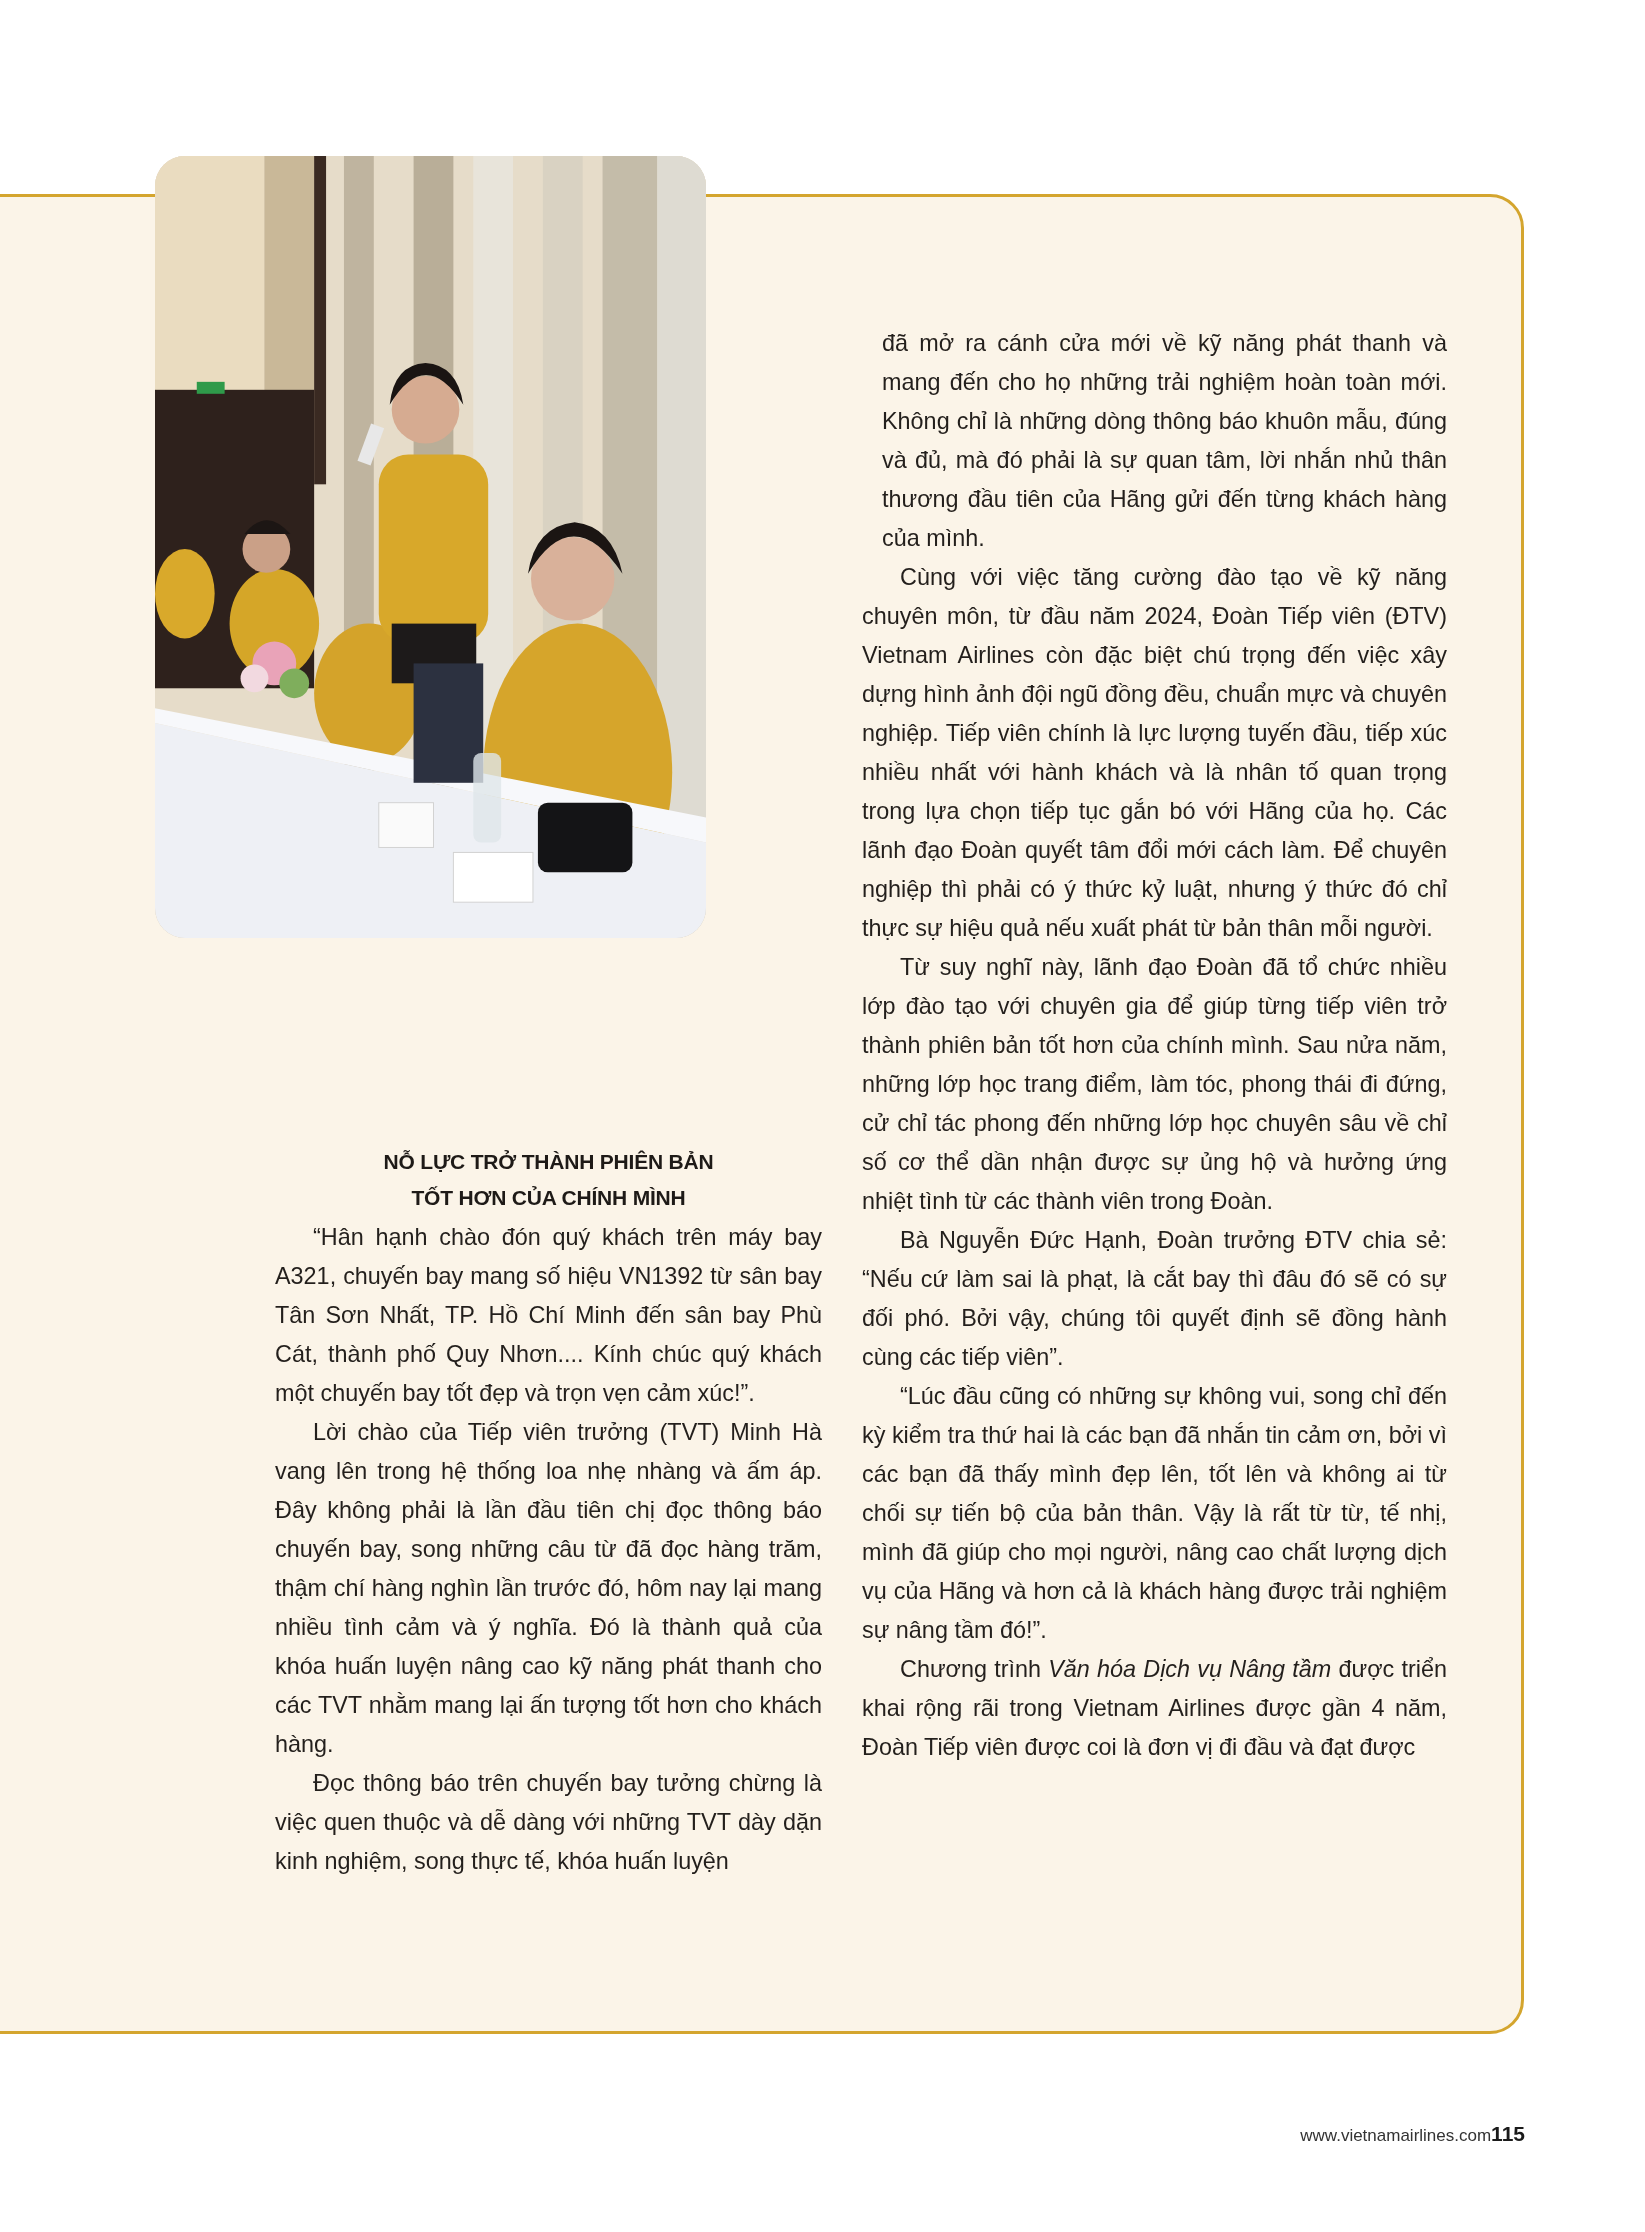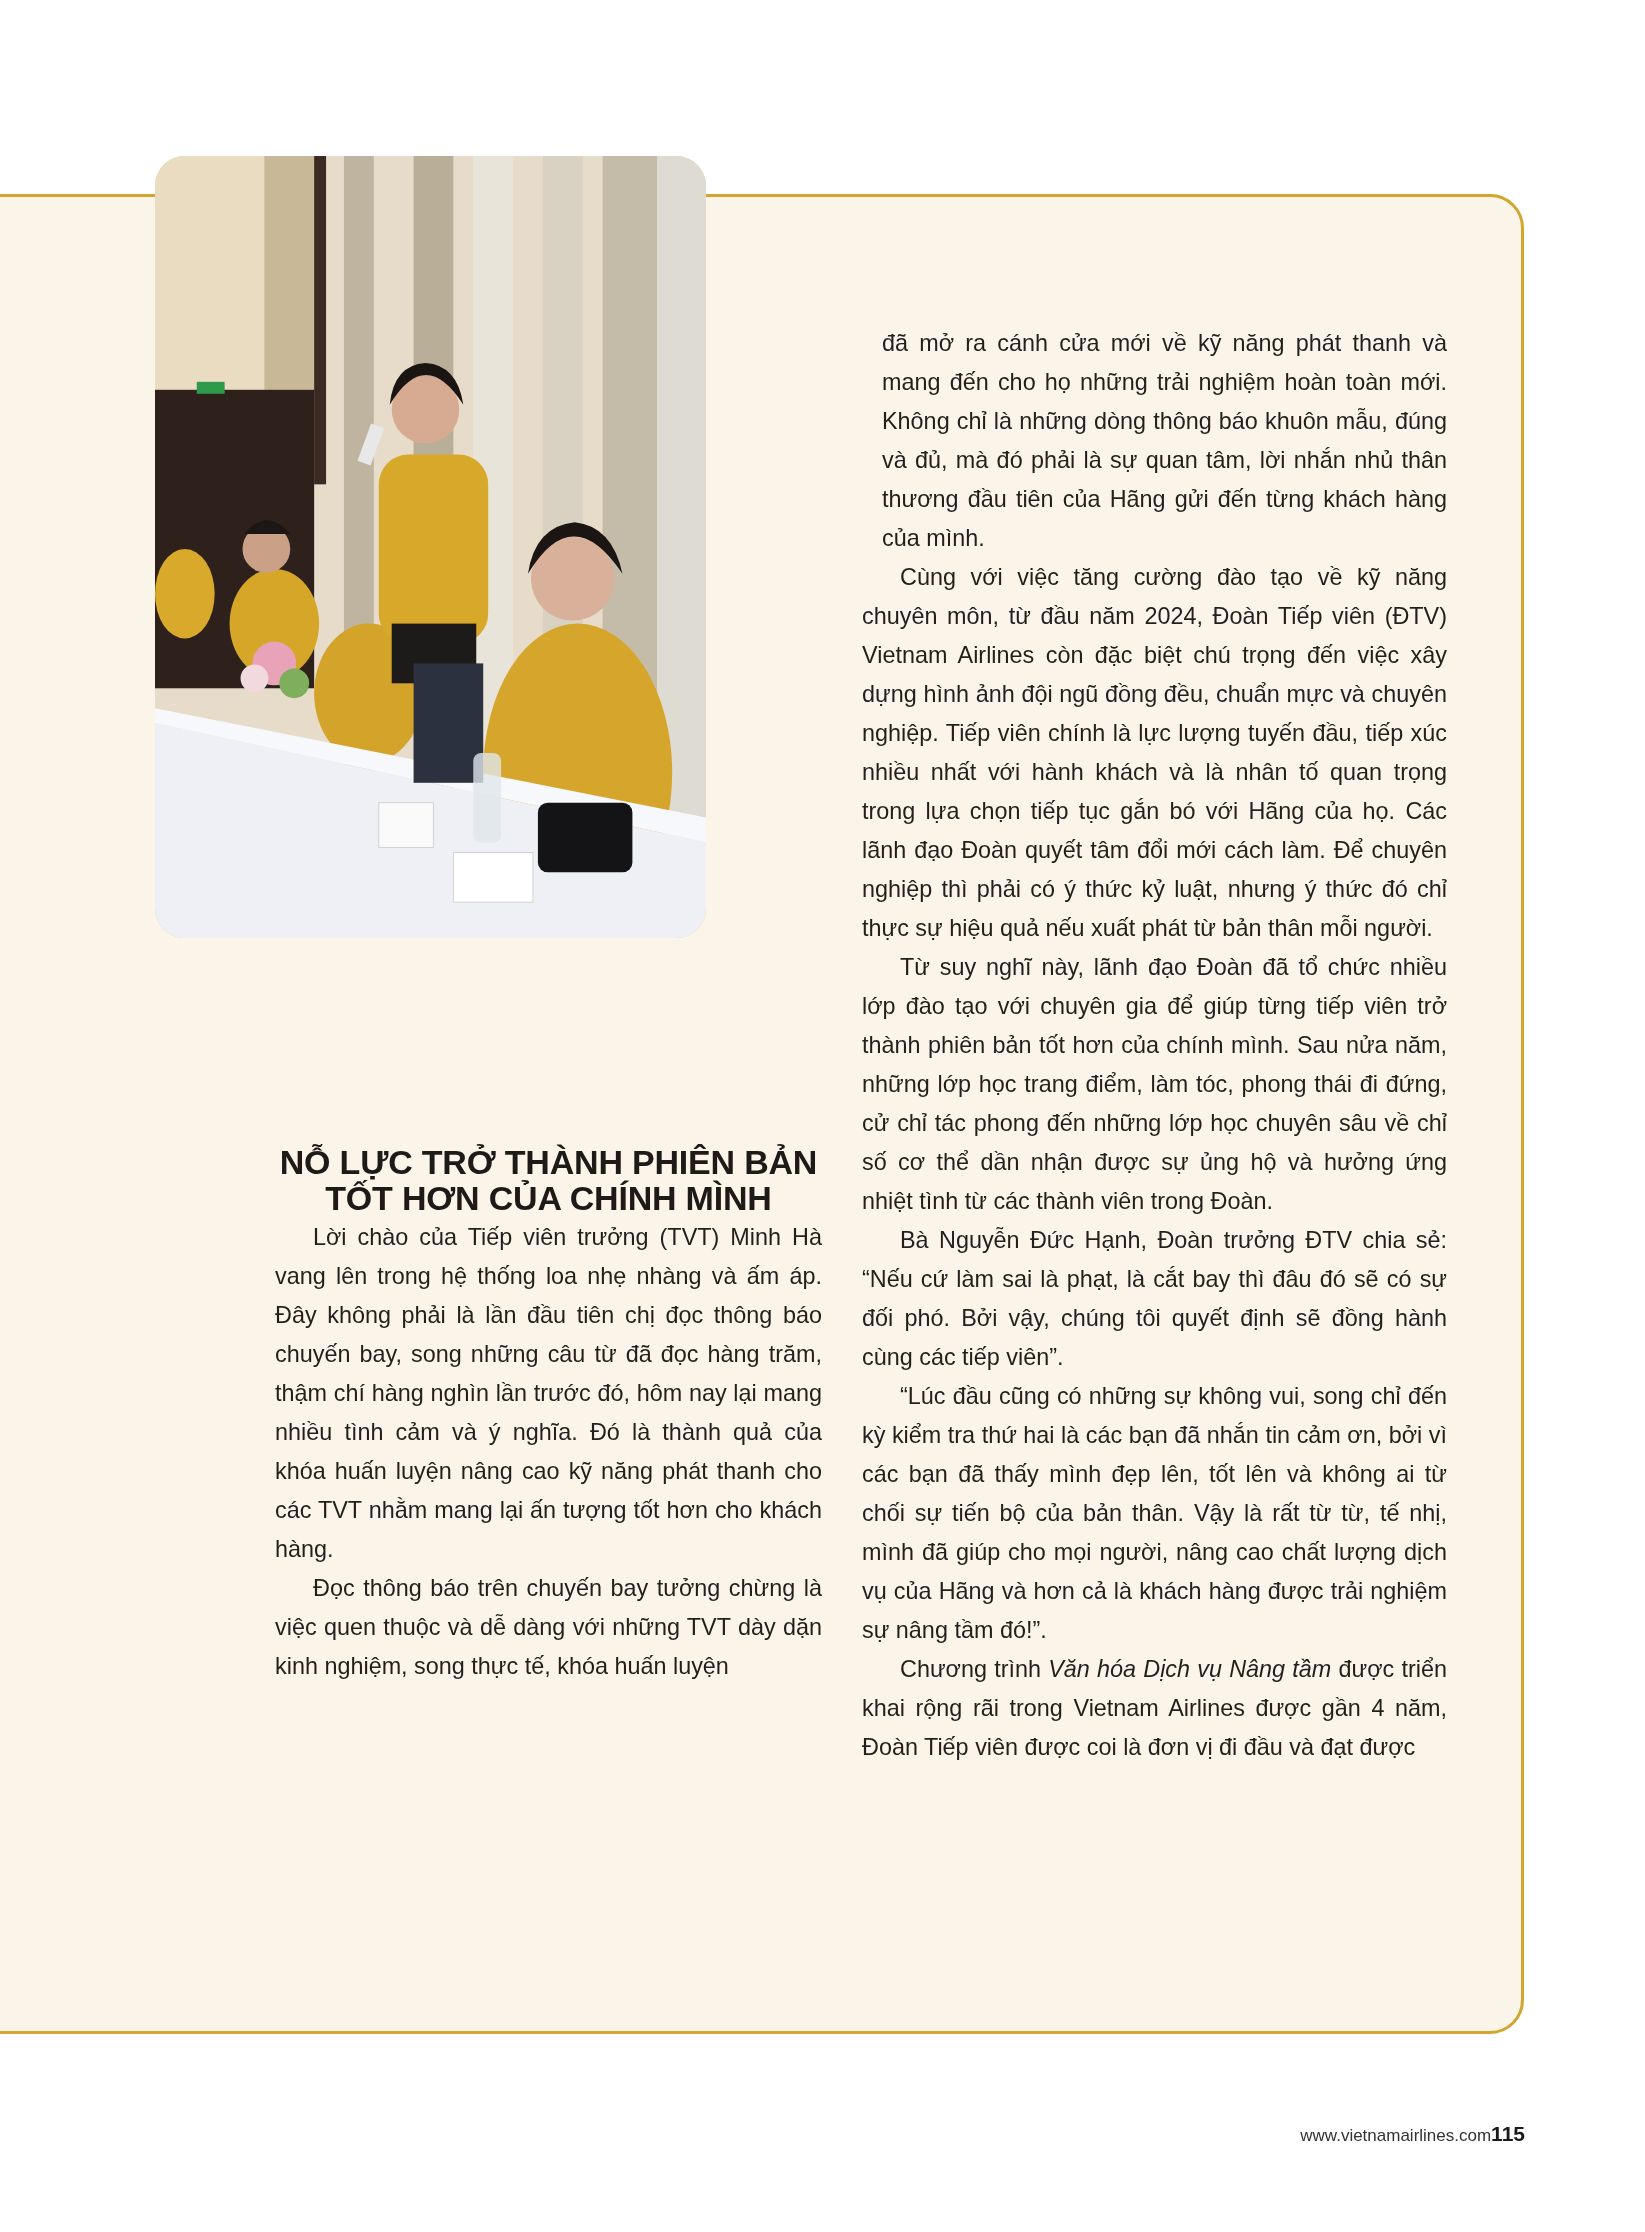--- a/index.html
+++ b/index.html
@@ -32,7 +32,7 @@
   .col p { margin: 0; text-indent: 38px; }
   .col p.noindent { text-indent: 0; margin-left: 20px; }
   .heading {
-    font-weight: bold; text-align: center; font-size: 34px; line-height: 36px;
+    font-weight: bold; text-align: center; font-size: 21px; line-height: 36px;
     margin: 0 0 2px 0; color: #1e1a17; letter-spacing: -0.2px;
   }
   .heading-right { margin-top: 34px; }

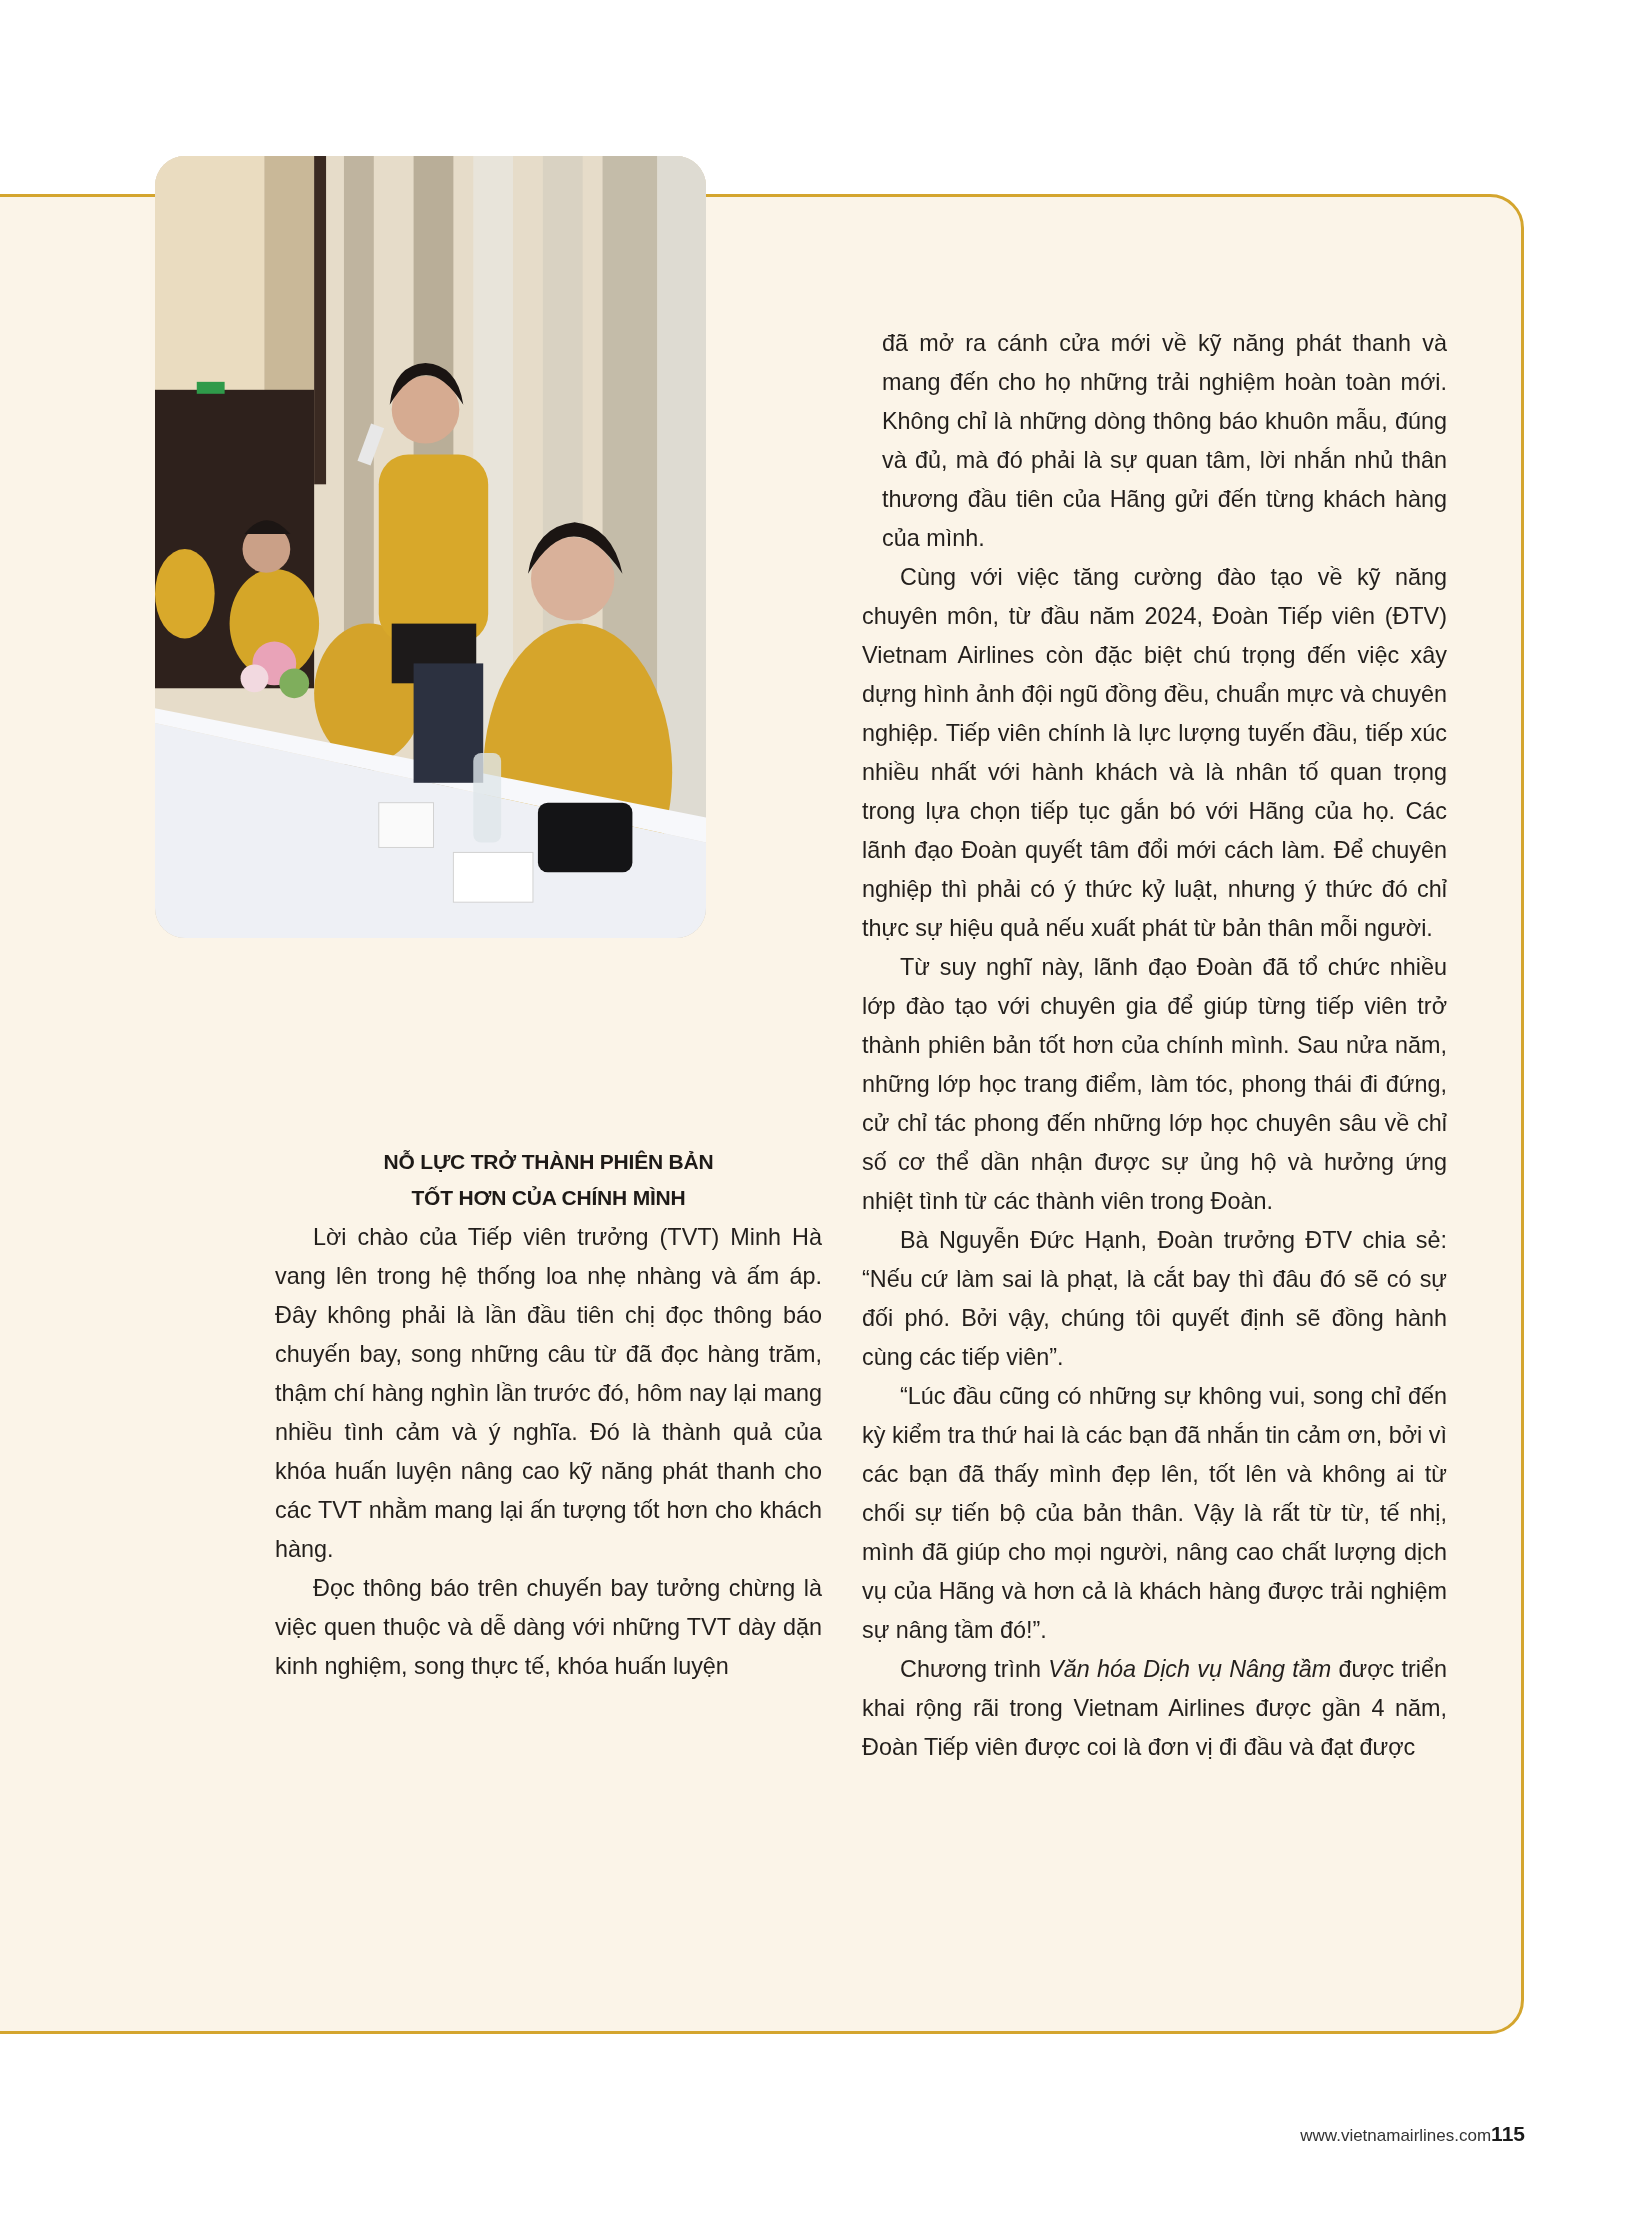--- a/index.html
+++ b/index.html
@@ -100,6 +100,7 @@
     <div>NỖ LỰC TRỞ THÀNH PHIÊN BẢN</div>
     <div>TỐT HƠN CỦA CHÍNH MÌNH</div>
   </div>
+  <p>“Hân hạnh chào đón quý khách trên máy bay A321, chuyến bay mang số hiệu VN1392 từ sân bay Tân Sơn Nhất, TP. Hồ Chí Minh đến sân bay Phù Cát, thành phố Quy Nhơn.... Kính chúc quý khách một chuyến bay tốt đẹp và trọn vẹn cảm xúc!”.</p>
   <p>Lời chào của Tiếp viên trưởng (TVT) Minh Hà vang lên trong hệ thống loa nhẹ nhàng và ấm áp. Đây không phải là lần đầu tiên chị đọc thông báo chuyến bay, song những câu từ đã đọc hàng trăm, thậm chí hàng nghìn lần trước đó, hôm nay lại mang nhiều tình cảm và ý nghĩa. Đó là thành quả của khóa huấn luyện nâng cao kỹ năng phát thanh cho các TVT nhằm mang lại ấn tượng tốt hơn cho khách hàng.</p>
   <p>Đọc thông báo trên chuyến bay tưởng chừng là việc quen thuộc và dễ dàng với những TVT dày dặn kinh nghiệm, song thực tế, khóa huấn luyện</p>
 </div>

